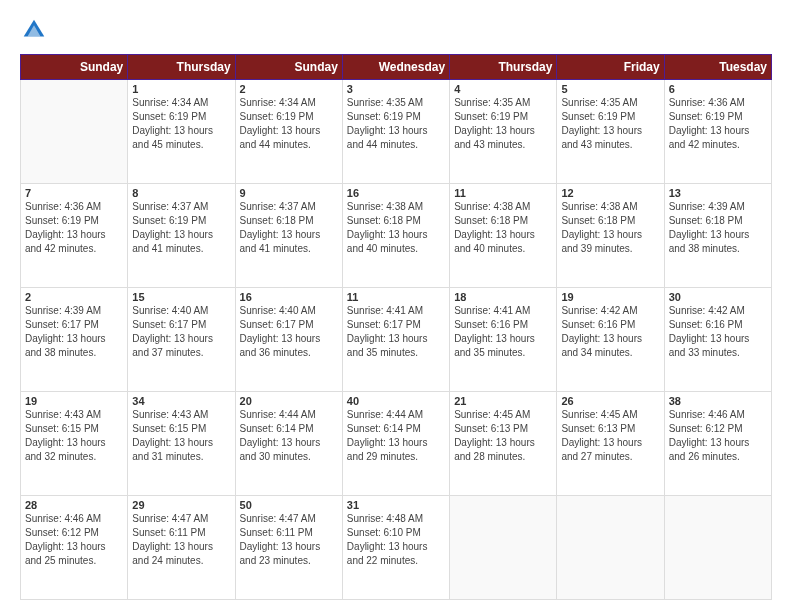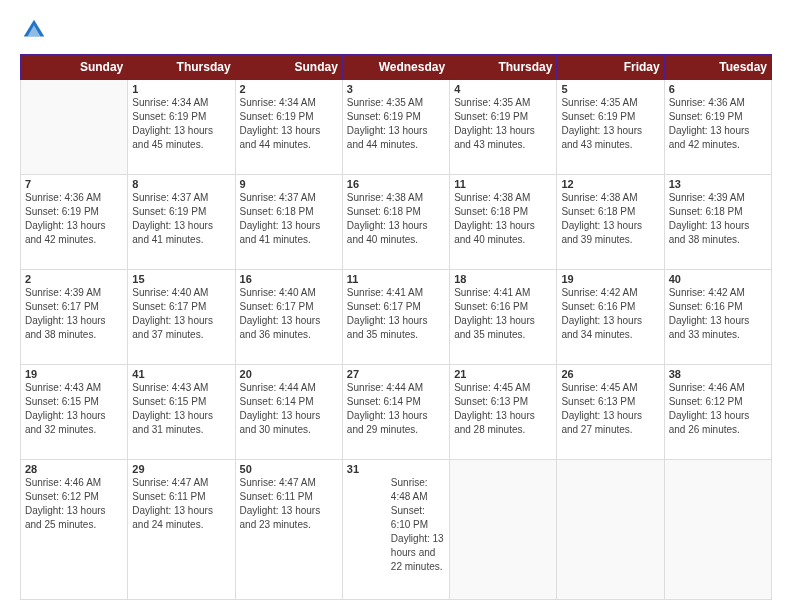--- a/index.html
+++ b/index.html
@@ -256,7 +256,7 @@
 Daylight: 13 hours and 34 minutes.</div>
           </td>
           <td>
-            <span class="day-number">40</span>
+            <span class="day-number">30</span>
             <div class="day-info" style="white-space: pre-line;">Sunrise: 4:42 AM
 Sunset: 6:16 PM
 Daylight: 13 hours and 33 minutes.</div>

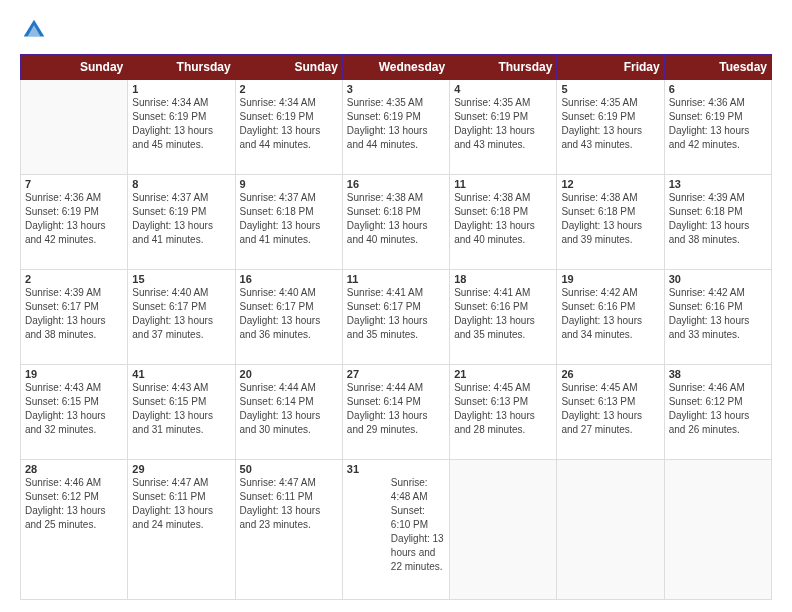--- a/index.html
+++ b/index.html
@@ -270,7 +270,7 @@
 Daylight: 13 hours and 32 minutes.</div>
           </td>
           <td>
-            <span class="day-number">41</span>
+            <span class="day-number">34</span>
             <div class="day-info" style="white-space: pre-line;">Sunrise: 4:43 AM
 Sunset: 6:15 PM
 Daylight: 13 hours and 31 minutes.</div>

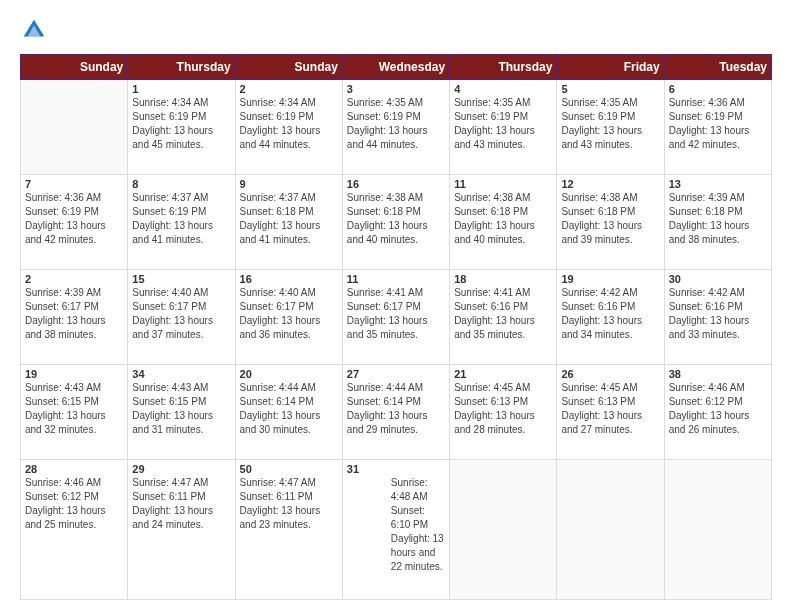--- a/index.html
+++ b/index.html
@@ -282,7 +282,7 @@
 Daylight: 13 hours and 30 minutes.</div>
           </td>
           <td>
-            <span class="day-number">27</span>
+            <span class="day-number">40</span>
             <div class="day-info" style="white-space: pre-line;">Sunrise: 4:44 AM
 Sunset: 6:14 PM
 Daylight: 13 hours and 29 minutes.</div>

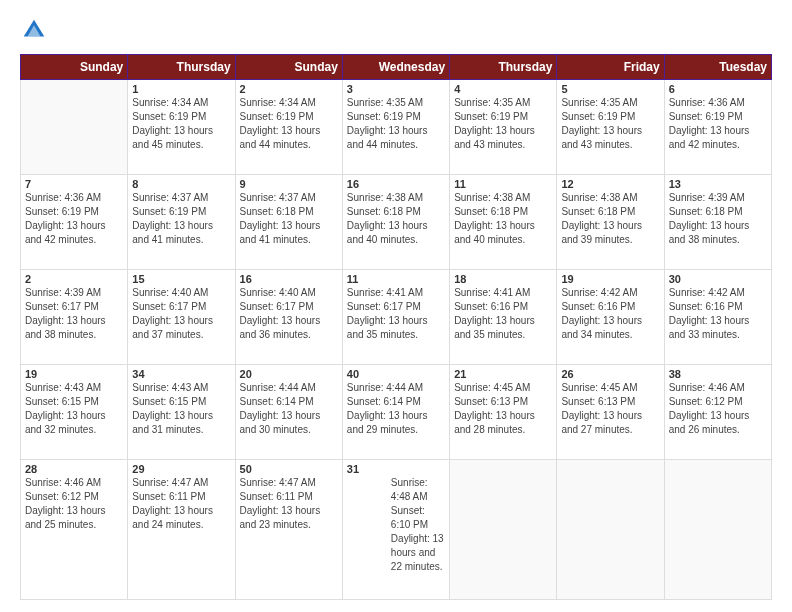--- a/index.html
+++ b/index.html
@@ -327,7 +327,7 @@
           </td>
           <td>
             <span class="day-number">31</span>
-            <div class="day-info" style="white-space: pre-line; margin-left: 44px;">Sunrise: 4:48 AM
+            <div class="day-info" style="white-space: pre-line;">Sunrise: 4:48 AM
 Sunset: 6:10 PM
 Daylight: 13 hours and 22 minutes.</div>
           </td>

